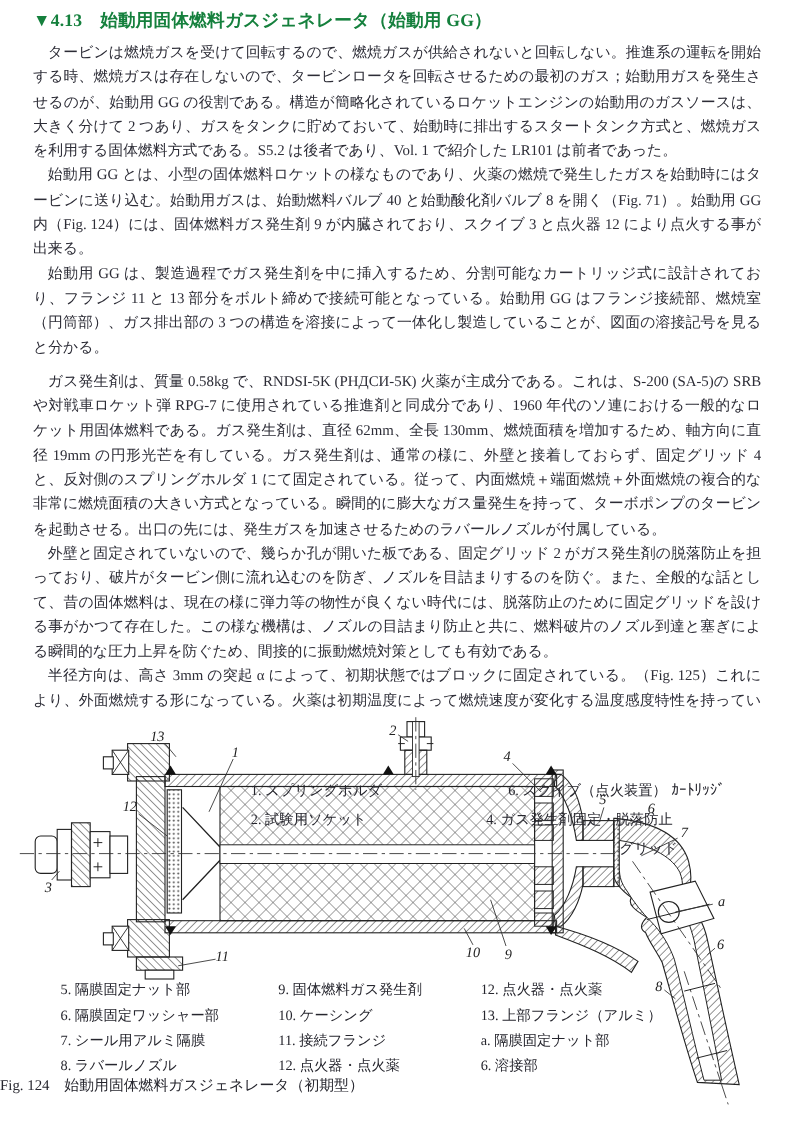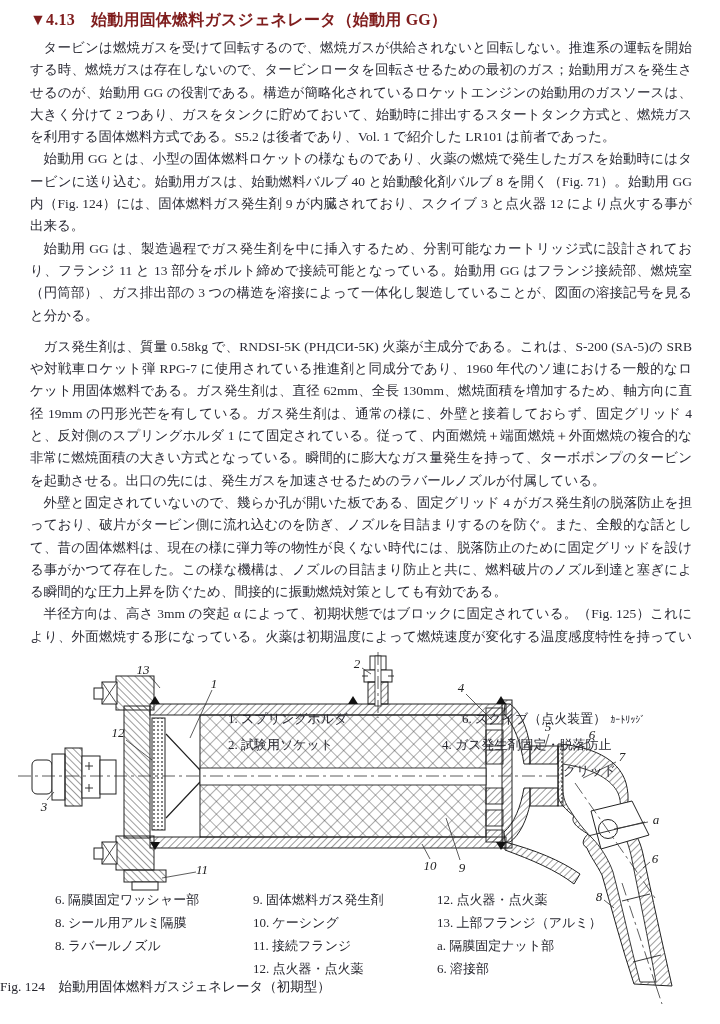--- a/index.html
+++ b/index.html
@@ -13,7 +13,7 @@
   }
   .doc-heading{
     font-size:16px;font-weight:bold;letter-spacing:0.2px;
-    margin:0 0 5px 0;line-height:24px;color:#7f1d1d;
+    margin:0 0 5px 0;line-height:24px;color:#15803d;
   }
   .para{
     margin:0;font-size:13.5px;line-height:22.3px;

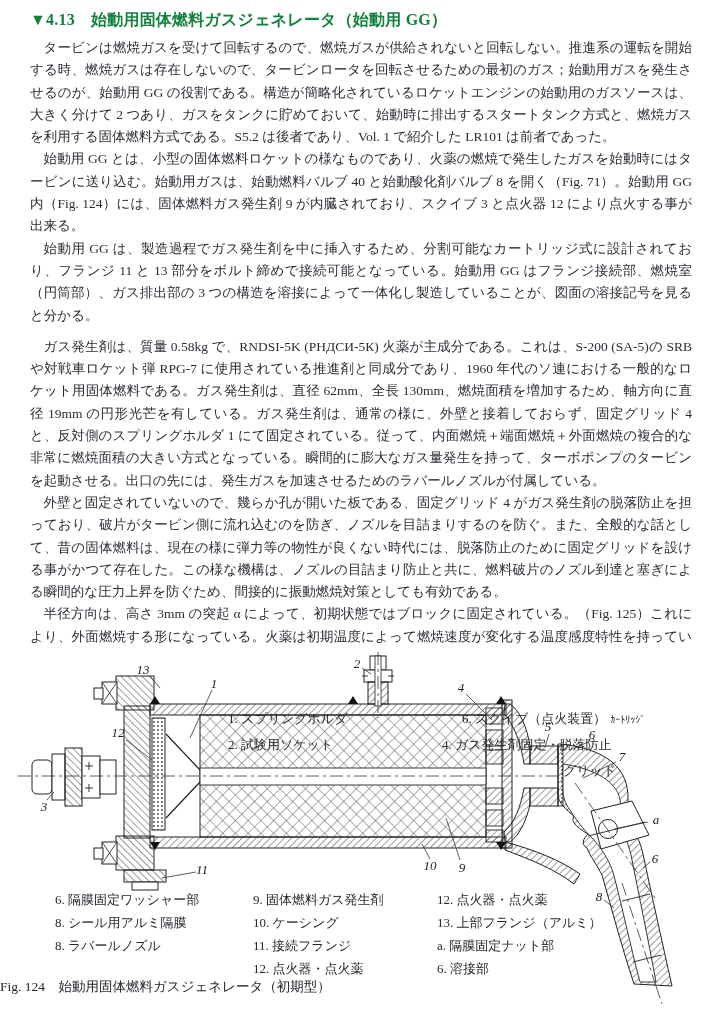--- a/index.html
+++ b/index.html
@@ -46,7 +46,7 @@
   <p class="para">始動用 GG とは、小型の固体燃料ロケットの様なものであり、火薬の燃焼で発生したガスを始動時にはタービンに送り込む。始動用ガスは、始動燃料バルブ 40 と始動酸化剤バルブ 8 を開く（Fig. 71）。始動用 GG 内（Fig. 124）には、固体燃料ガス発生剤 9 が内臓されており、スクイブ 3 と点火器 12 により点火する事が出来る。</p>
   <p class="para">始動用 GG は、製造過程でガス発生剤を中に挿入するため、分割可能なカートリッジ式に設計されており、フランジ 11 と 13 部分をボルト締めで接続可能となっている。始動用 GG はフランジ接続部、燃焼室（円筒部）、ガス排出部の 3 つの構造を溶接によって一体化し製造していることが、図面の溶接記号を見ると分かる。</p>
   <p class="para gap-before">ガス発生剤は、質量 0.58kg で、RNDSI-5K (РНДСИ-5К) 火薬が主成分である。これは、S-200 (SA-5)の SRB や対戦車ロケット弾 RPG-7 に使用されている推進剤と同成分であり、1960 年代のソ連における一般的なロケット用固体燃料である。ガス発生剤は、直径 62mm、全長 130mm、燃焼面積を増加するため、軸方向に直径 19mm の円形光芒を有している。ガス発生剤は、通常の様に、外壁と接着しておらず、固定グリッド 4 と、反対側のスプリングホルダ 1 にて固定されている。従って、内面燃焼＋端面燃焼＋外面燃焼の複合的な非常に燃焼面積の大きい方式となっている。瞬間的に膨大なガス量発生を持って、ターボポンプのタービンを起動させる。出口の先には、発生ガスを加速させるためのラバールノズルが付属している。</p>
-  <p class="para">外壁と固定されていないので、幾らか孔が開いた板である、固定グリッド 4 がガス発生剤の脱落防止を担っており、破片がタービン側に流れ込むのを防ぎ、ノズルを目詰まりするのを防ぐ。また、全般的な話として、昔の固体燃料は、現在の様に弾力等の物性が良くない時代には、脱落防止のために固定グリッドを設ける事がかつて存在した。この様な機構は、ノズルの目詰まり防止と共に、燃料破片のノズル到達と塞ぎによる瞬間的な圧力上昇を防ぐため、間接的に振動燃焼対策としても有効である。</p>
+  <p class="para">外壁と固定されていないので、幾らか孔が開いた板である、固定グリッド 2 がガス発生剤の脱落防止を担っており、破片がタービン側に流れ込むのを防ぎ、ノズルを目詰まりするのを防ぐ。また、全般的な話として、昔の固体燃料は、現在の様に弾力等の物性が良くない時代には、脱落防止のために固定グリッドを設ける事がかつて存在した。この様な機構は、ノズルの目詰まり防止と共に、燃料破片のノズル到達と塞ぎによる瞬間的な圧力上昇を防ぐため、間接的に振動燃焼対策としても有効である。</p>
   <p class="para">半径方向は、高さ 3mm の突起 α によって、初期状態ではブロックに固定されている。（Fig. 125）これにより、外面燃焼する形になっている。火薬は初期温度によって燃焼速度が変化する温度感度特性を持っているため幅はあるが、運用想定範囲温度では、点火 1 秒で 200～350 kg/cm² のガス圧が発生する想定となっている。</p>
 
 </div>

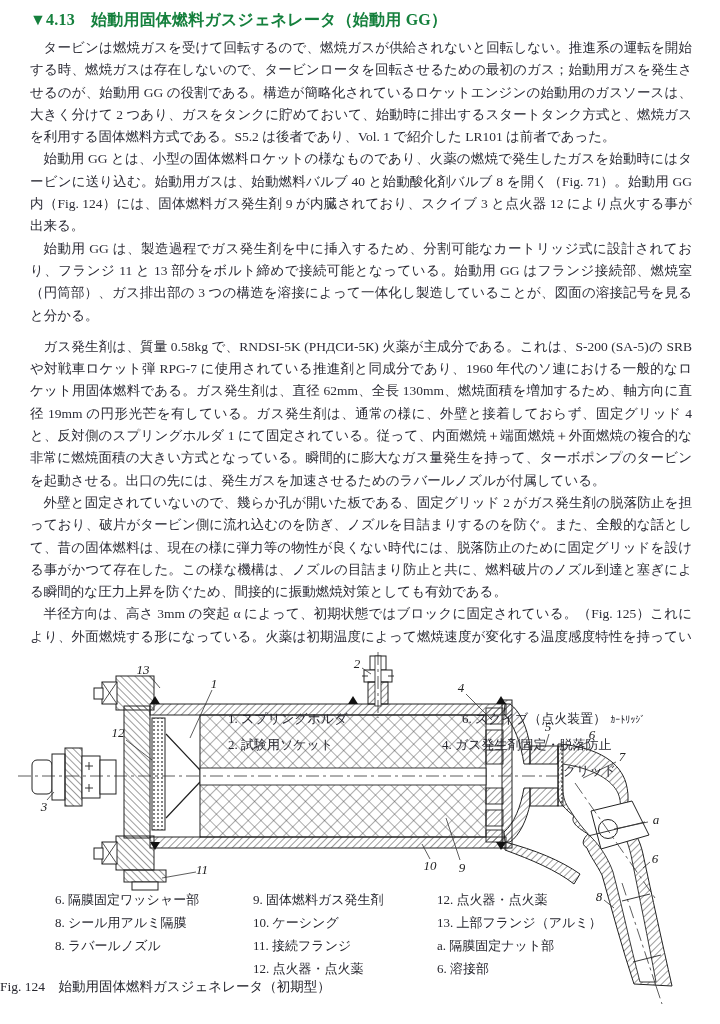--- a/index.html
+++ b/index.html
@@ -25,7 +25,7 @@
   .fig-label{
     position:absolute;font-size:13px;line-height:17px;color:#26262e;white-space:nowrap;margin-top:40px;
   }
-  .fig-label .small-kana{font-size:10px;margin-left:4px;}
+  .fig-label .small-kana{font-size:14px;margin-left:4px;}
   .parts-col{position:absolute;top:240px;font-size:13px;color:#26262e;}
   .parts-col .part-item{line-height:23px;white-space:nowrap;}
   .fig-caption{

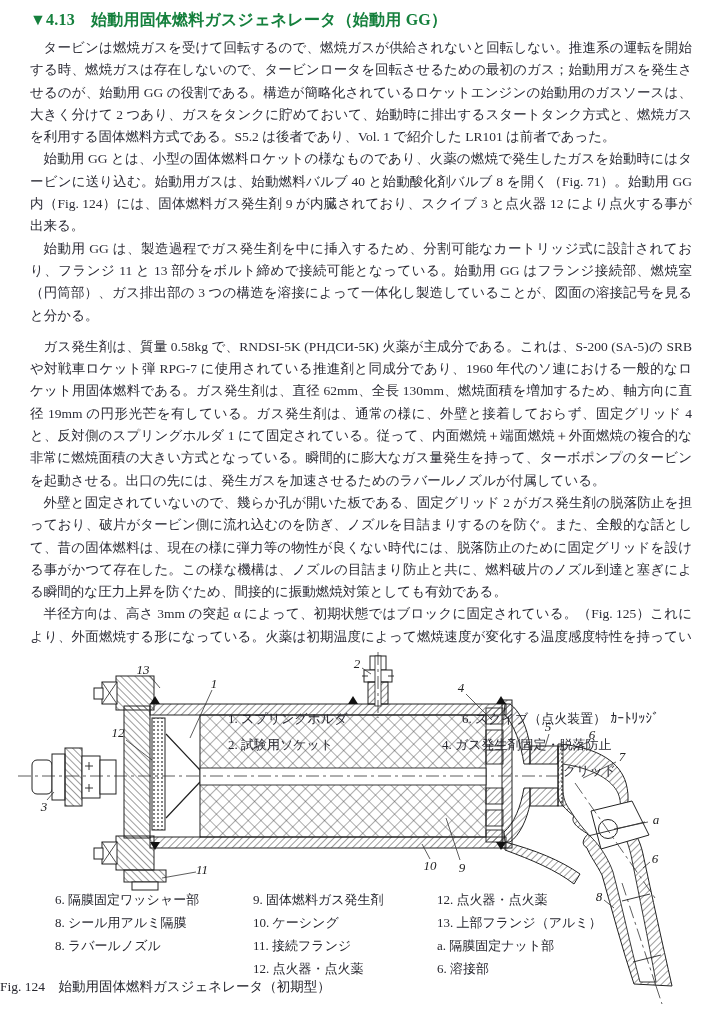--- a/index.html
+++ b/index.html
@@ -237,6 +237,7 @@
   <div class="fig-label" style="left:563px;top:74px">グリッド</div>
 
   <div class="parts-col" style="left:55px">
+    <div class="part-item">5. 隔膜固定ナット部</div>
     <div class="part-item">6. 隔膜固定ワッシャー部</div>
     <div class="part-item">8. シール用アルミ隔膜</div>
     <div class="part-item">8. ラバールノズル</div>

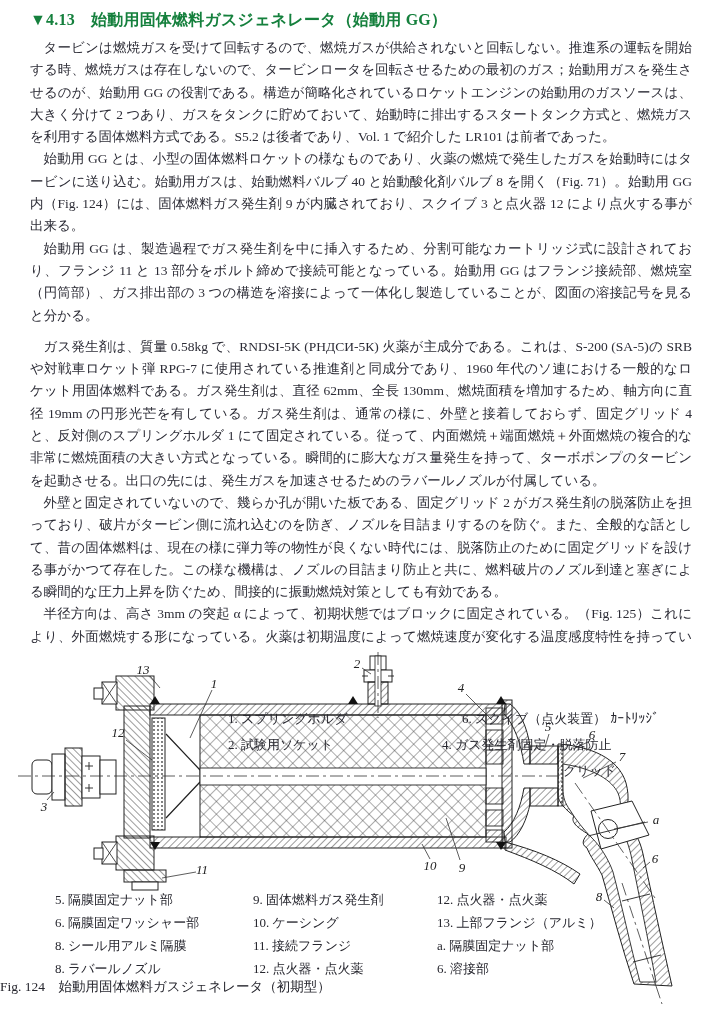--- a/index.html
+++ b/index.html
@@ -239,7 +239,7 @@
   <div class="parts-col" style="left:55px">
     <div class="part-item">5. 隔膜固定ナット部</div>
     <div class="part-item">6. 隔膜固定ワッシャー部</div>
-    <div class="part-item">8. シール用アルミ隔膜</div>
+    <div class="part-item">7. シール用アルミ隔膜</div>
     <div class="part-item">8. ラバールノズル</div>
   </div>
   <div class="parts-col" style="left:253px">

